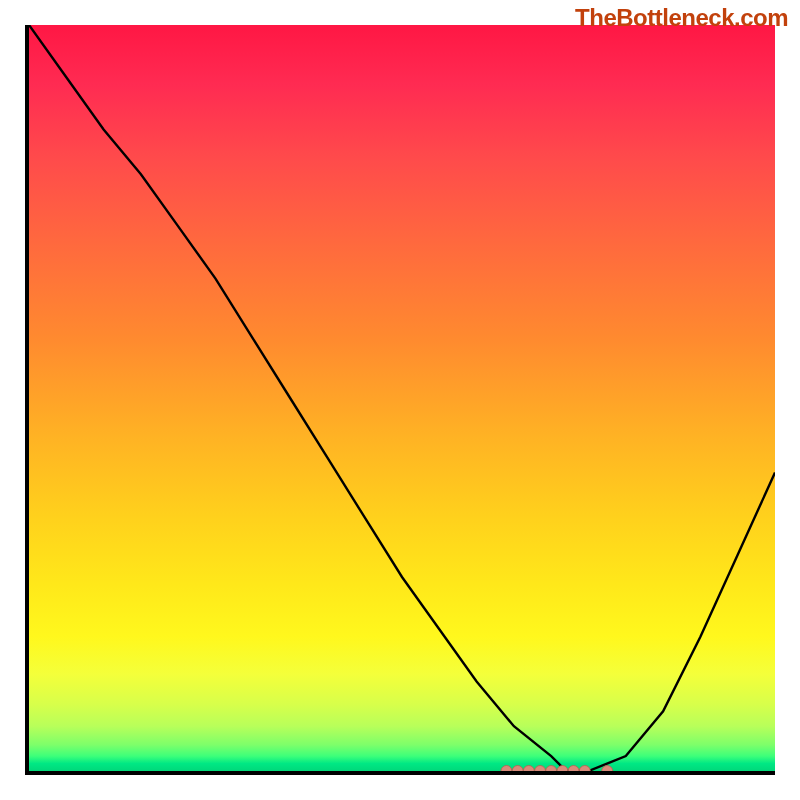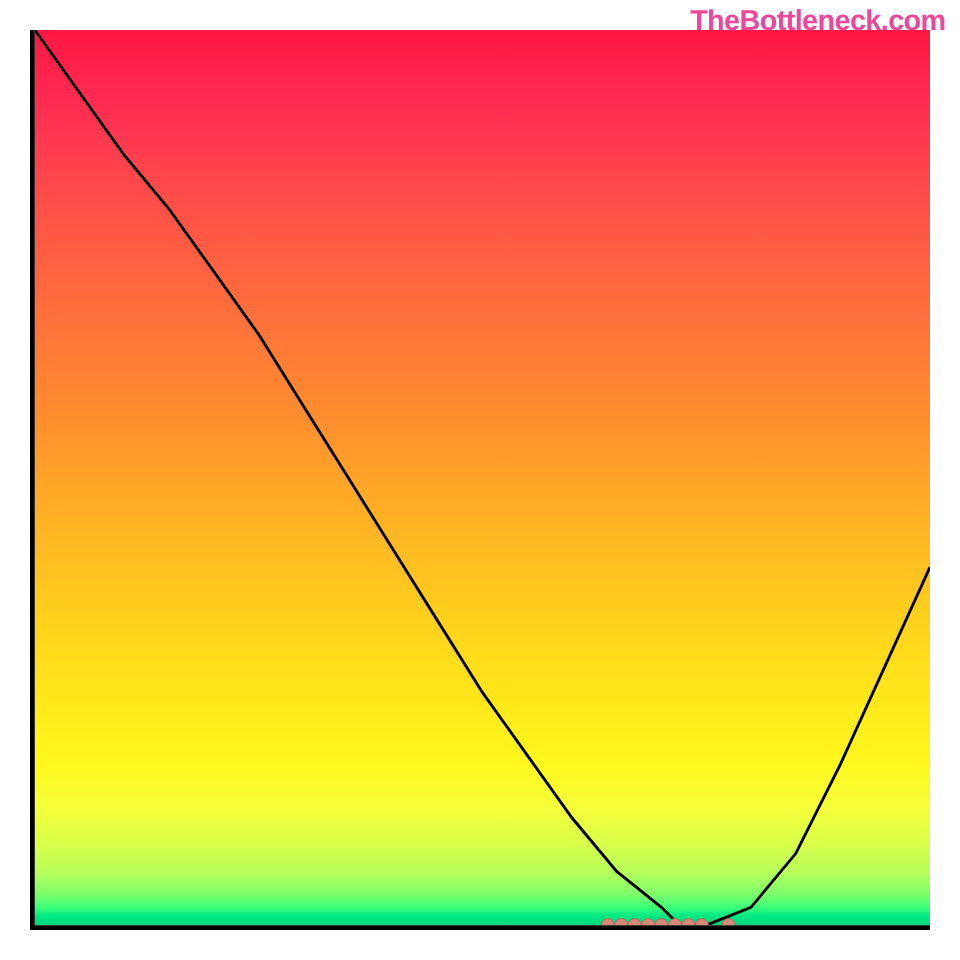--- a/index.html
+++ b/index.html
@@ -24,7 +24,7 @@
     right: 12px;
     font-size: 24px;
     font-weight: bold;
-    color: #ec4899;
+    color: #c2410c;
     z-index: 50;
     letter-spacing: -0.5px;
   }

